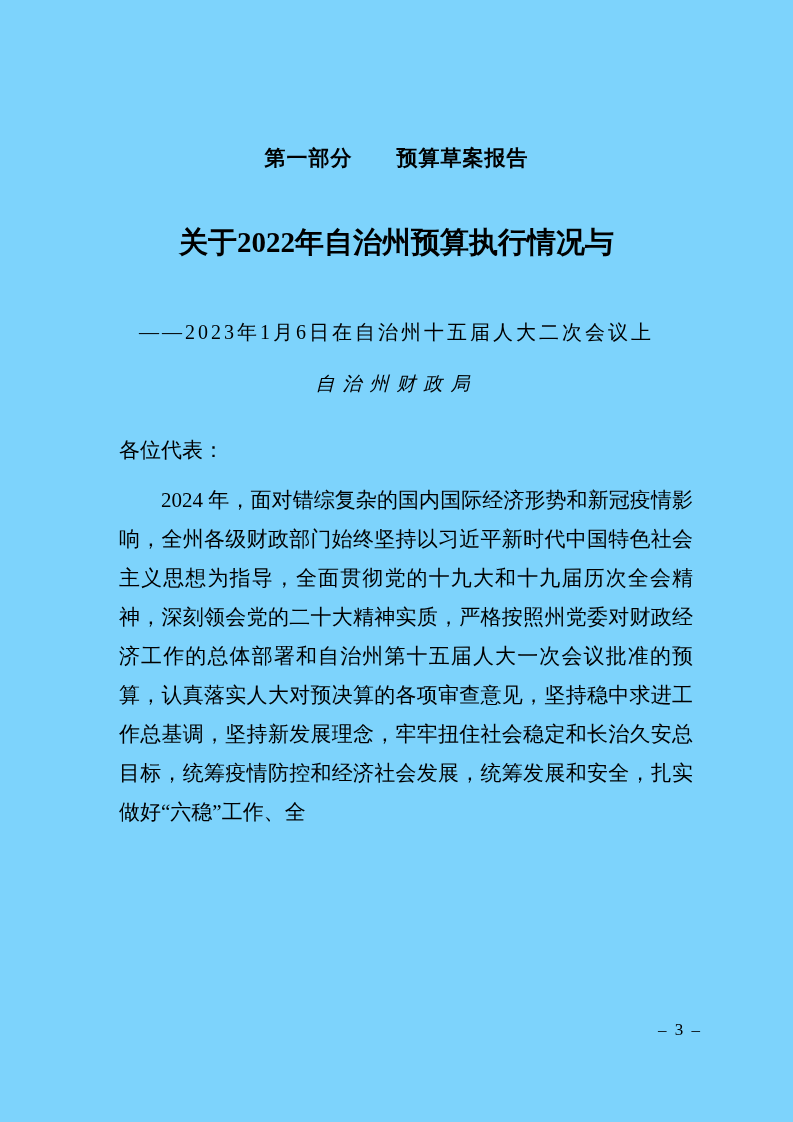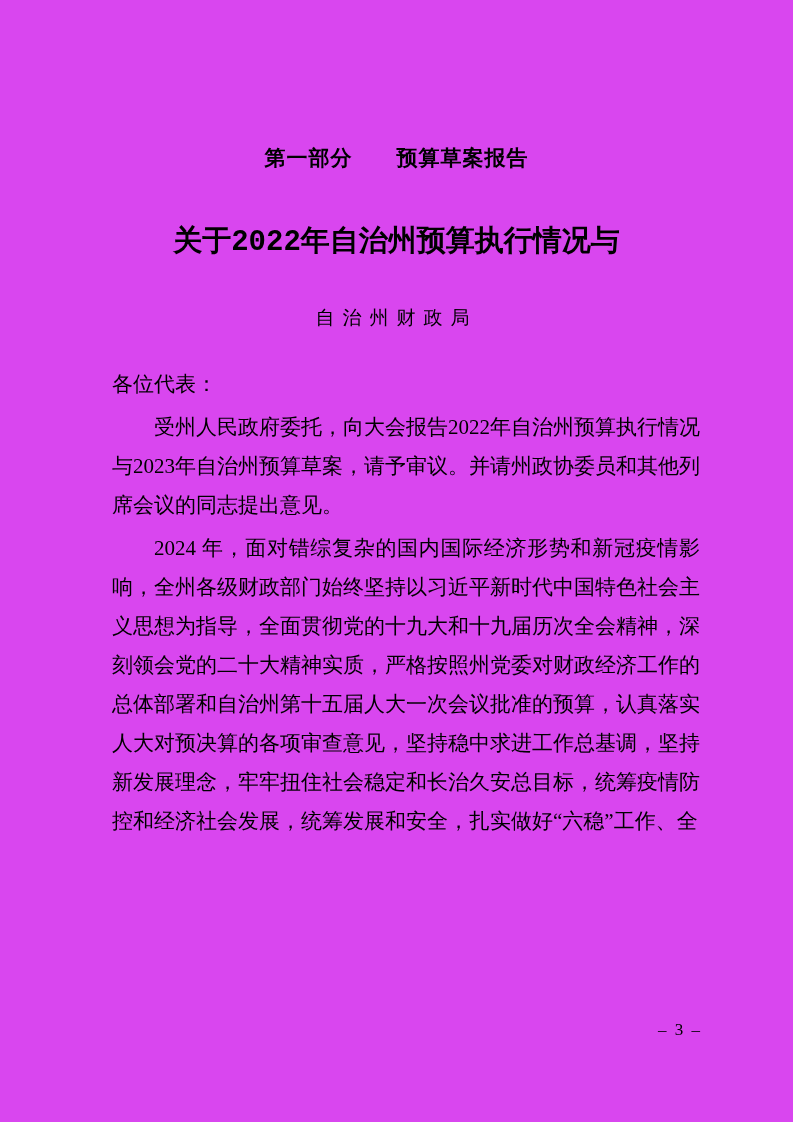--- a/index.html
+++ b/index.html
@@ -11,7 +11,7 @@
     width: 793px;
     height: 1122px;
     margin: 0 auto;
-    background: #d946ef;
+    background: #7dd3fc;
     color: #000000;
     overflow: hidden;
   }

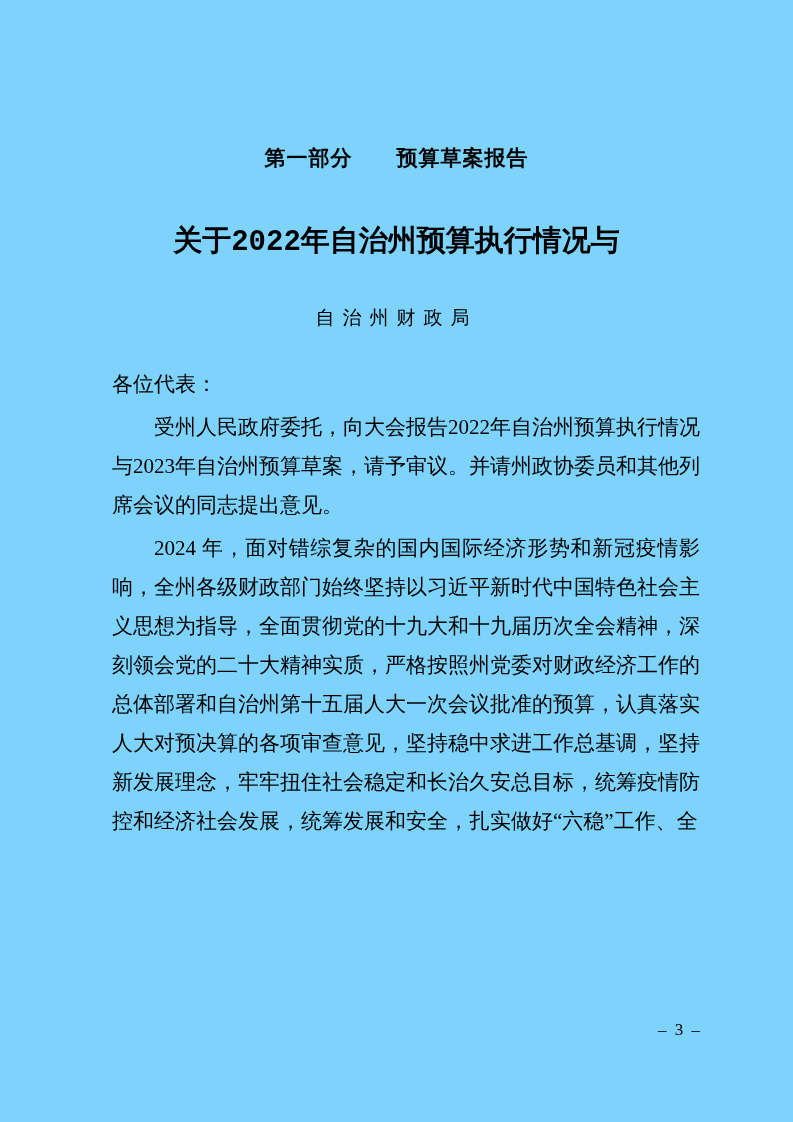--- a/index.html
+++ b/index.html
@@ -29,7 +29,7 @@
   .doc-title {
     margin-top: 43px;
     text-align: center;
-    font-family: Liberation Mono, monospace;
+    font-family: Liberation Serif, serif;
     font-weight: 700;
     font-size: 29px;
     line-height: 53px;

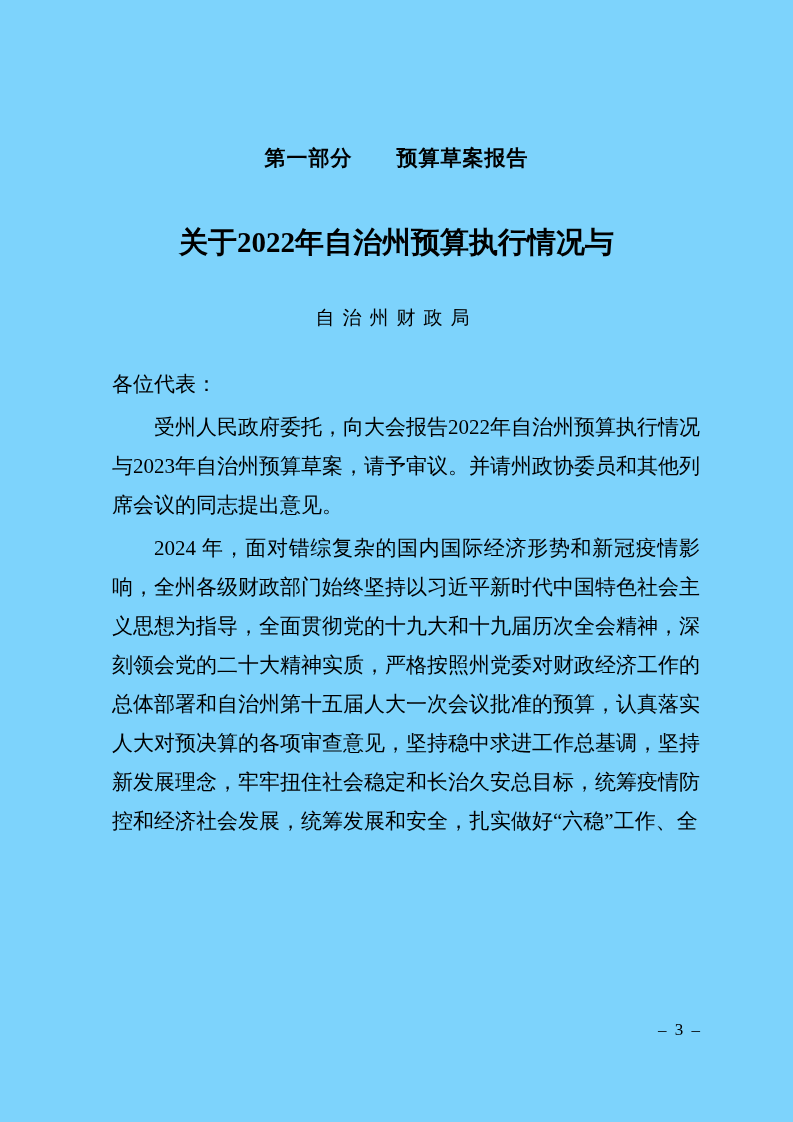--- a/index.html
+++ b/index.html
@@ -92,6 +92,7 @@
     <span class="title-line">关于2022年自治州预算执行情况与</span>
   </h1>
 
+  <div class="subtitle">——2023年1月6日在自治州十五届人大二次会议上</div>
 
   <div class="org">自治州财政局</div>
 

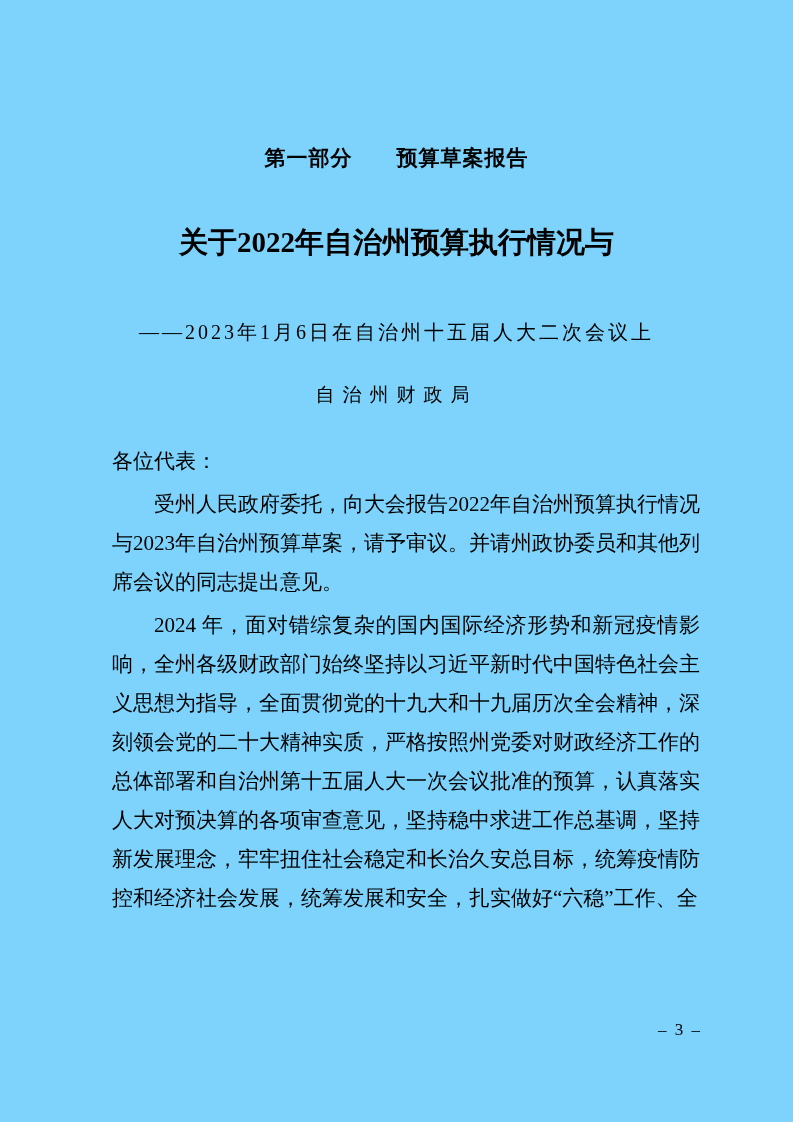--- a/index.html
+++ b/index.html
@@ -46,12 +46,13 @@
   }
 
   .org {
-    margin-top: 35px;
+    margin-top: 24px;
     text-align: center;
     font-family: "Liberation Serif", "DejaVu Serif", serif;
     font-size: 19px;
     line-height: 28px;
     letter-spacing: 8px;
+    font-style: italic;
   }
 
   .body-text {

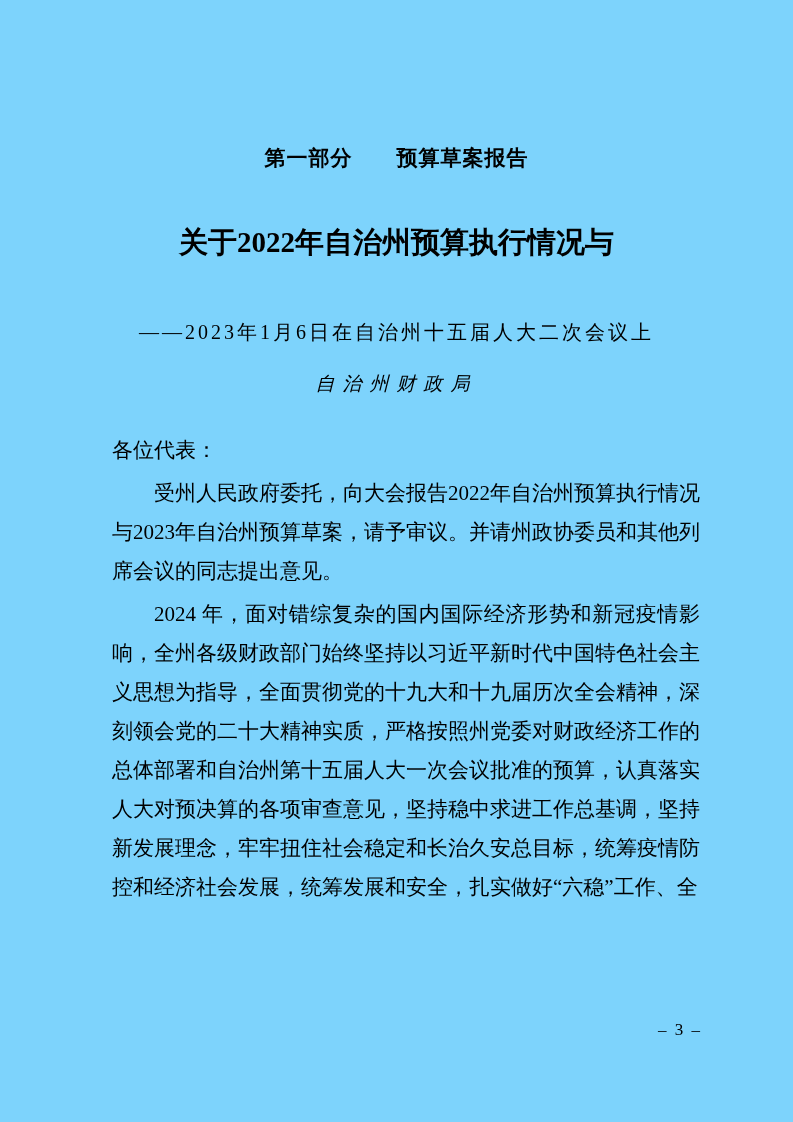--- a/index.html
+++ b/index.html
@@ -63,7 +63,7 @@
     text-align-last: left;
   }
 
-  .body-text p { margin: 4px; }
+  .body-text p { margin: 11px; }
   .indent { text-indent: 2em; }
 
   .sec-heading {

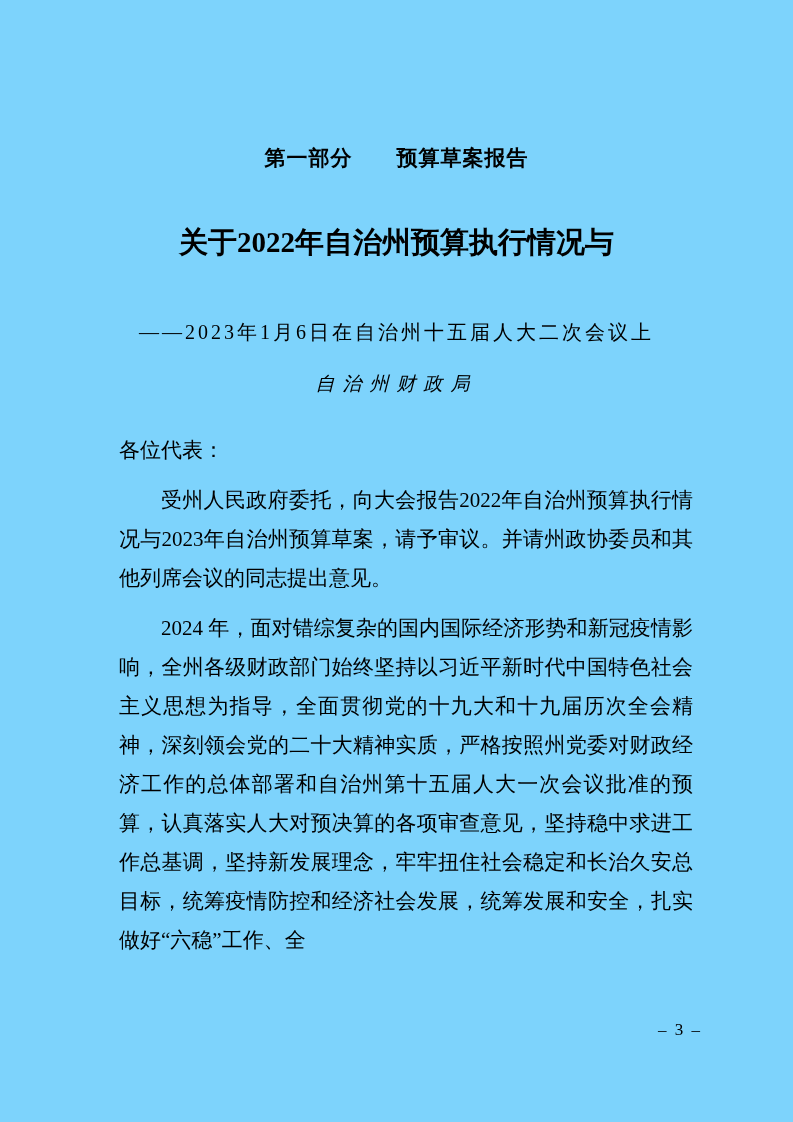--- a/index.html
+++ b/index.html
@@ -99,7 +99,6 @@
 
   <div class="body-text">
     <p class="salutation">各位代表：</p>
-    <p class="indent">受州人民政府委托，向大会报告2022年自治州预算执行情况与2023年自治州预算草案，请予审议。并请州政协委员和其他列席会议的同志提出意见。</p>
     <p class="indent">2024 年，面对错综复杂的国内国际经济形势和新冠疫情影响，全州各级财政部门始终坚持以习近平新时代中国特色社会主义思想为指导，全面贯彻党的十九大和十九届历次全会精神，深刻领会党的二十大精神实质，严格按照州党委对财政经济工作的总体部署和自治州第十五届人大一次会议批准的预算，认真落实人大对预决算的各项审查意见，坚持稳中求进工作总基调，坚持新发展理念，牢牢扭住社会稳定和长治久安总目标，统筹疫情防控和经济社会发展，统筹发展和安全，扎实做好“六稳”工作、全</p>
   </div>
 

